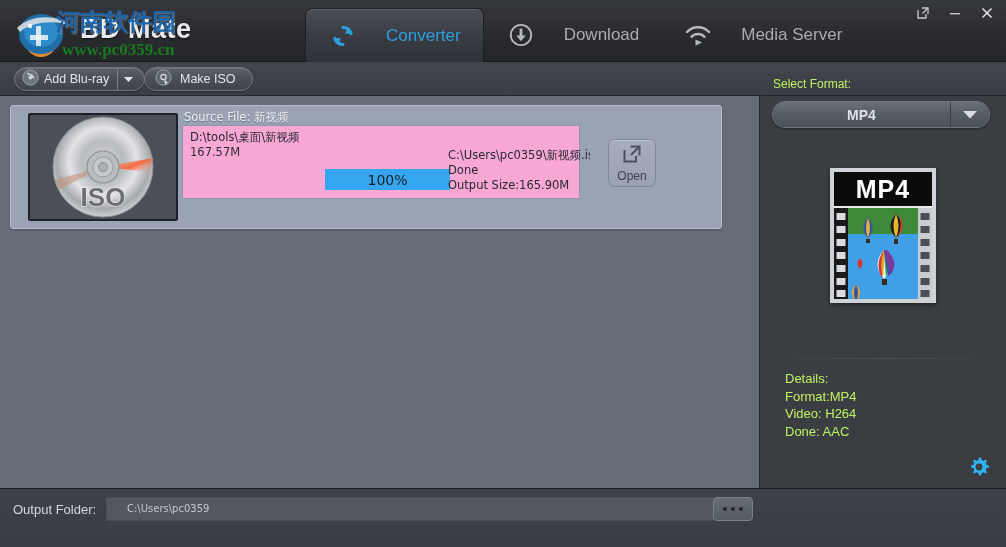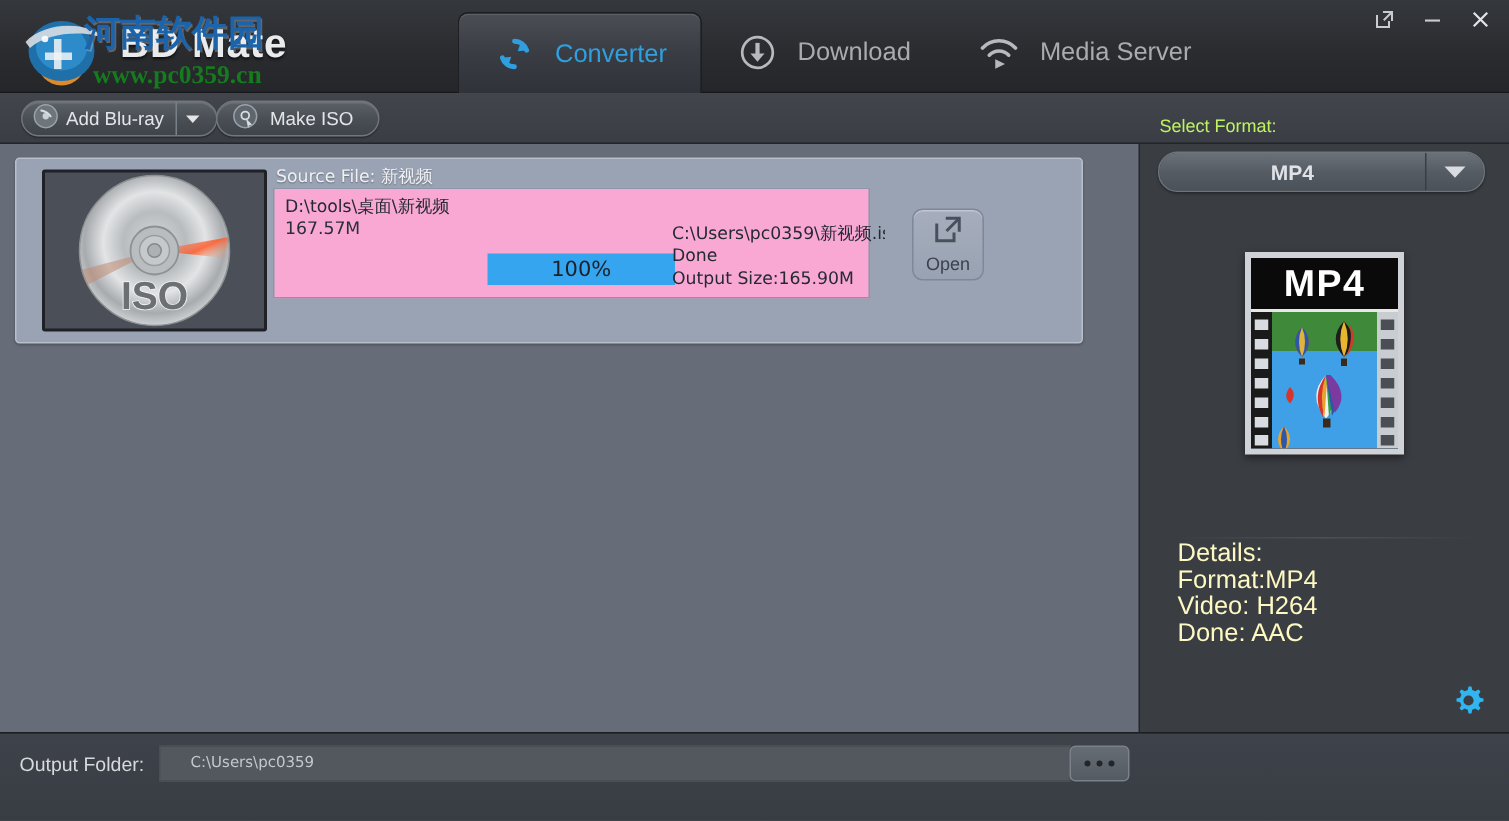--- a/index.html
+++ b/index.html
@@ -70,7 +70,7 @@
   
   .tabs { position: absolute; left: 305px; top: 8px; height: 54px; display: flex; align-items: stretch; }
   .tab {
-    display: flex; align-items: center; gap: 12px;
+    display: flex; align-items: center; gap: 28px;
     padding: 0 22px; height: 54px; cursor: pointer;
     color: #a9abae; font-size: 17px;
     background: transparent; border: none;

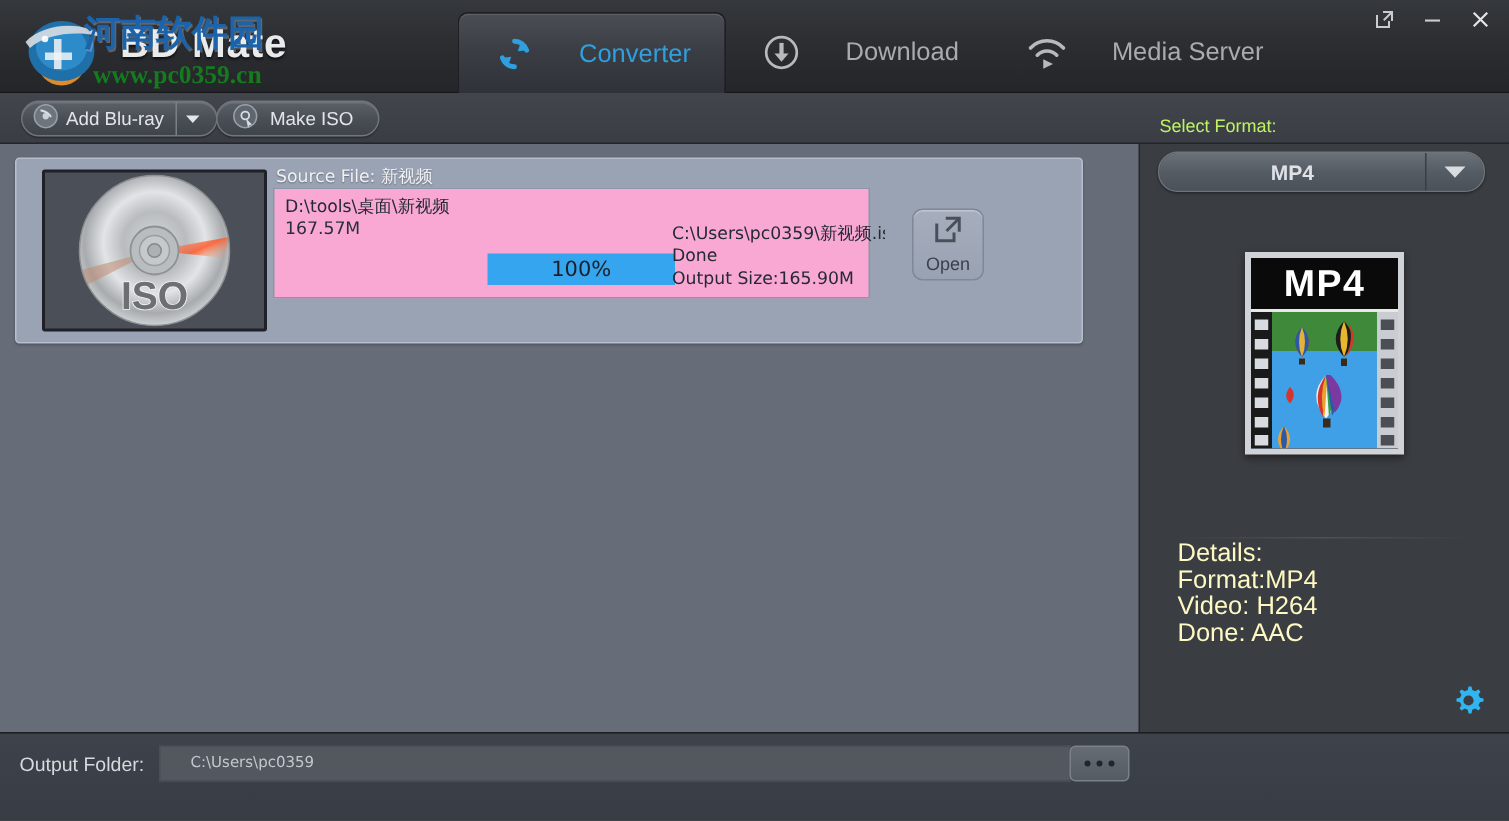--- a/index.html
+++ b/index.html
@@ -226,8 +226,8 @@
     border-bottom: 2px solid #e8e8e8;
   }
   .details {
-    position: absolute; left: 25px; top: 264px;
-    font-size: 17px; color: #fef9c3; line-height: 17.5px;
+    position: absolute; left: 25px; top: 274px;
+    font-size: 13px; color: #bef264; line-height: 17.5px;
   }
   .gear {
     position: absolute; right: 16px; bottom: 10px; width: 22px; height: 22px;

